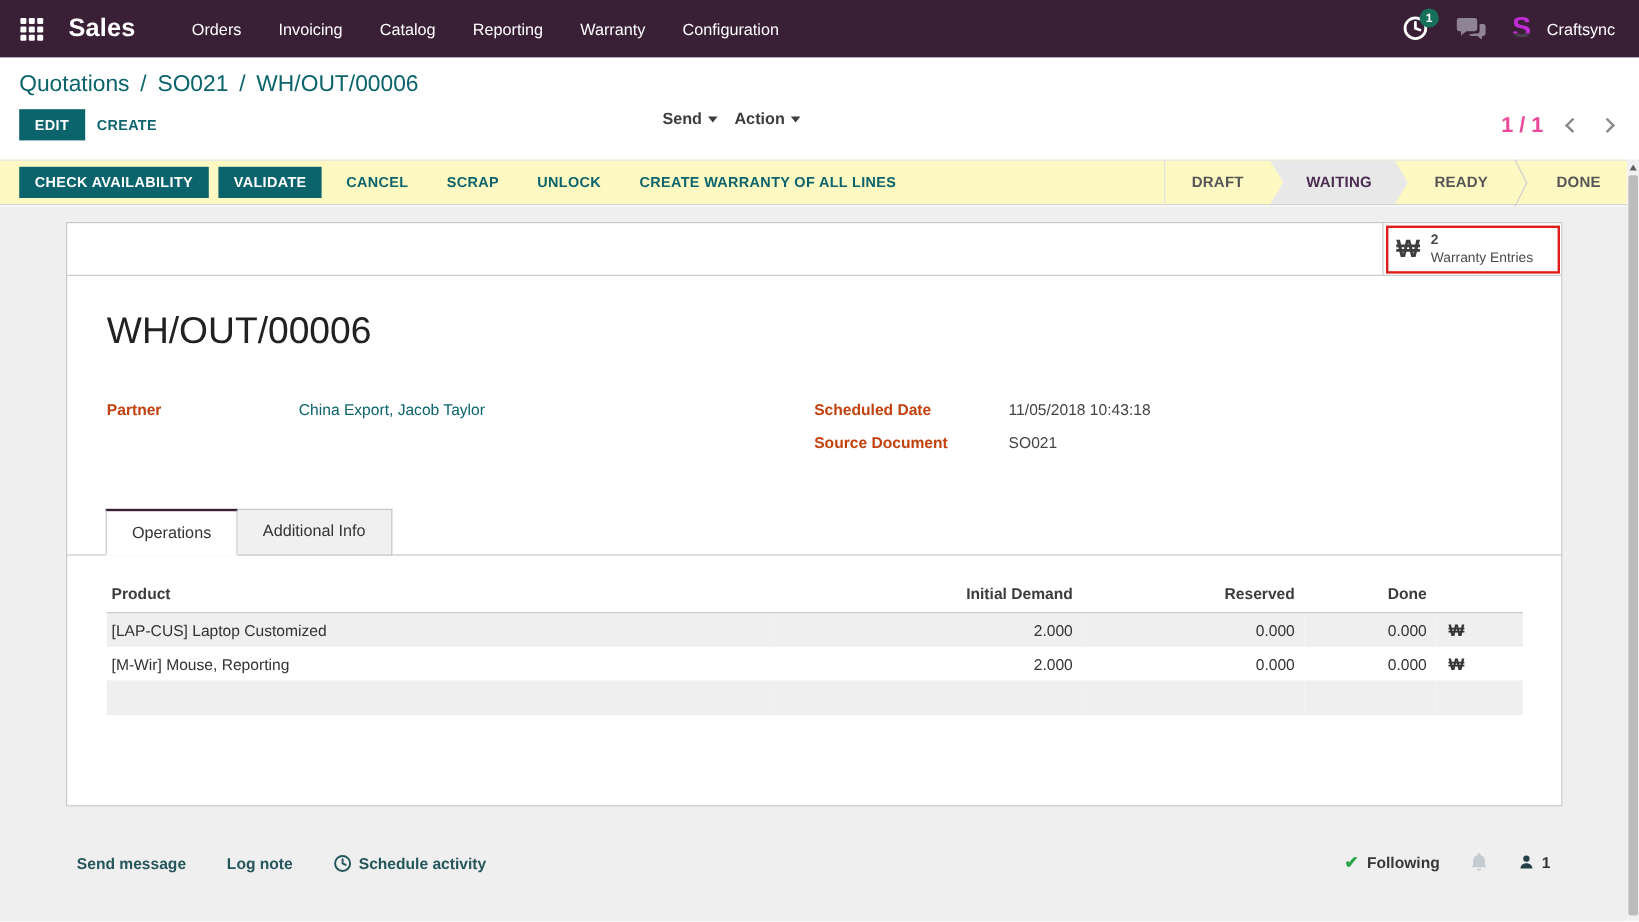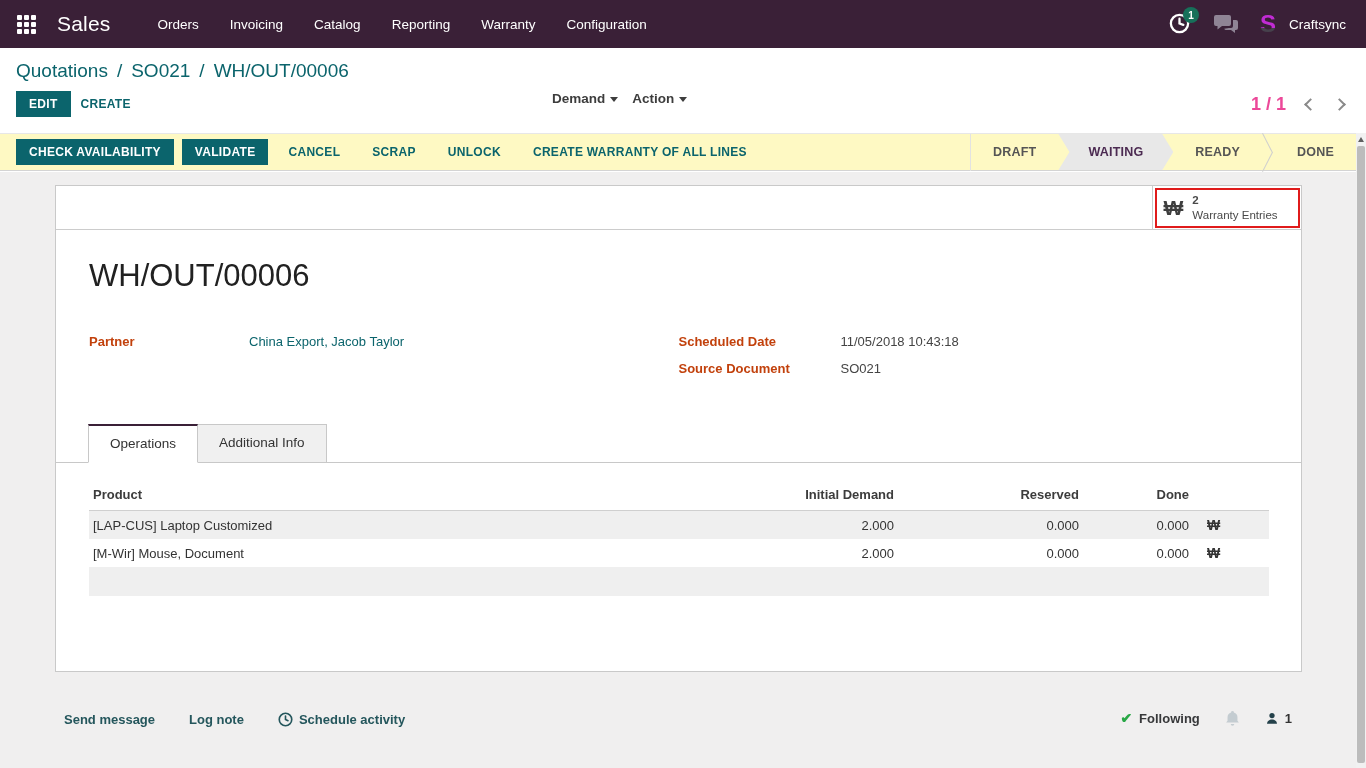--- a/index.html
+++ b/index.html
@@ -20,7 +20,7 @@
   .grid-icon{ width:19px; height:19px; margin-left:17px; display:grid;
     grid-template-columns:repeat(3,1fr); gap:2px; cursor:pointer; }
   .grid-icon span{ background:#fff; border-radius:1px; }
-  .app-name{ font-size:21px; font-weight:normal; margin-left:21px; letter-spacing:.2px; cursor:pointer; }
+  .app-name{ font-size:21px; font-weight:bold; margin-left:21px; letter-spacing:.2px; cursor:pointer; }
   .nav-menu{ display:flex; margin-left:47px; gap:31px; font-size:13.5px; }
   .nav-menu div{ cursor:pointer; }
   .nav-right{ margin-left:auto; display:flex; align-items:center; margin-right:20px; gap:21px; }

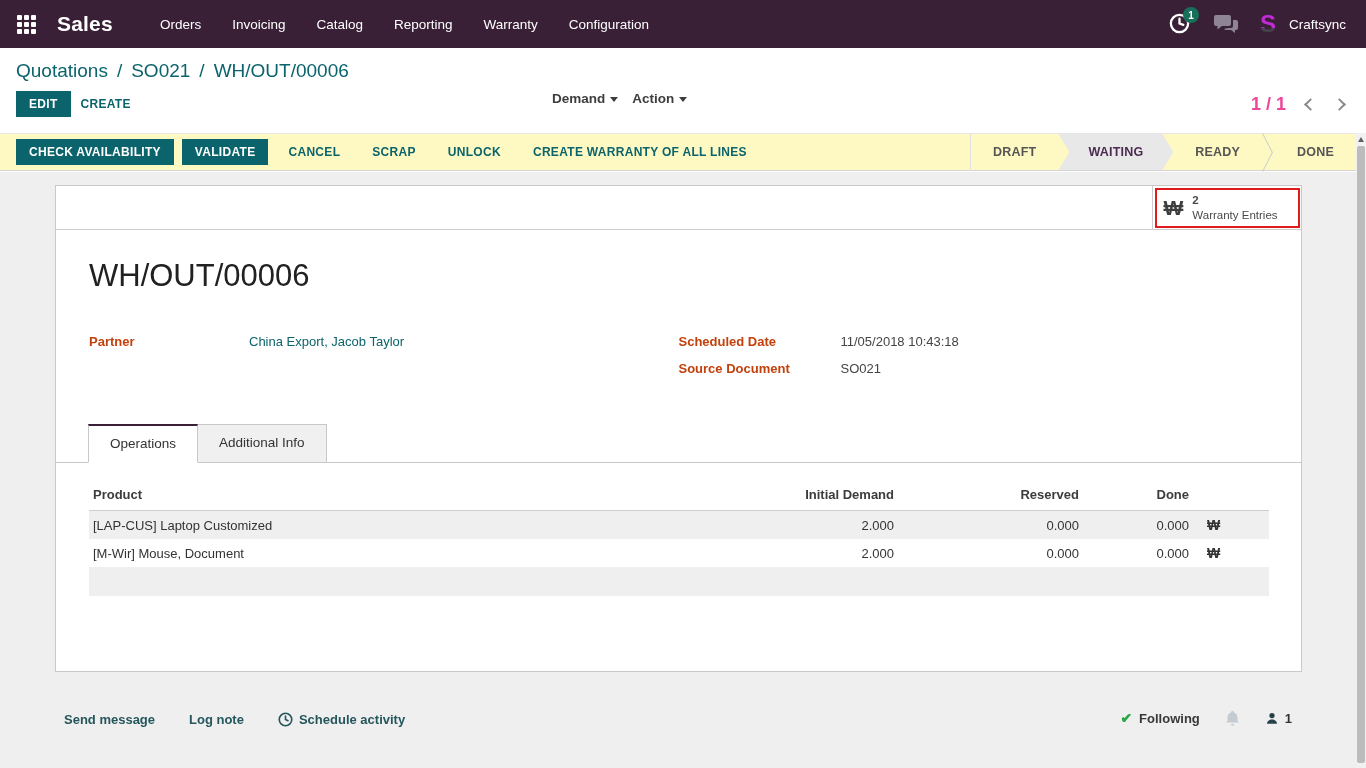--- a/index.html
+++ b/index.html
@@ -195,7 +195,7 @@
   </div>
   <div class="cp-dropdowns">
     <div class="dropdown">
-      <span>Demand</span>
+      <span>Send</span>
       <span class="caret"></span>
     </div>
     <div class="dropdown">

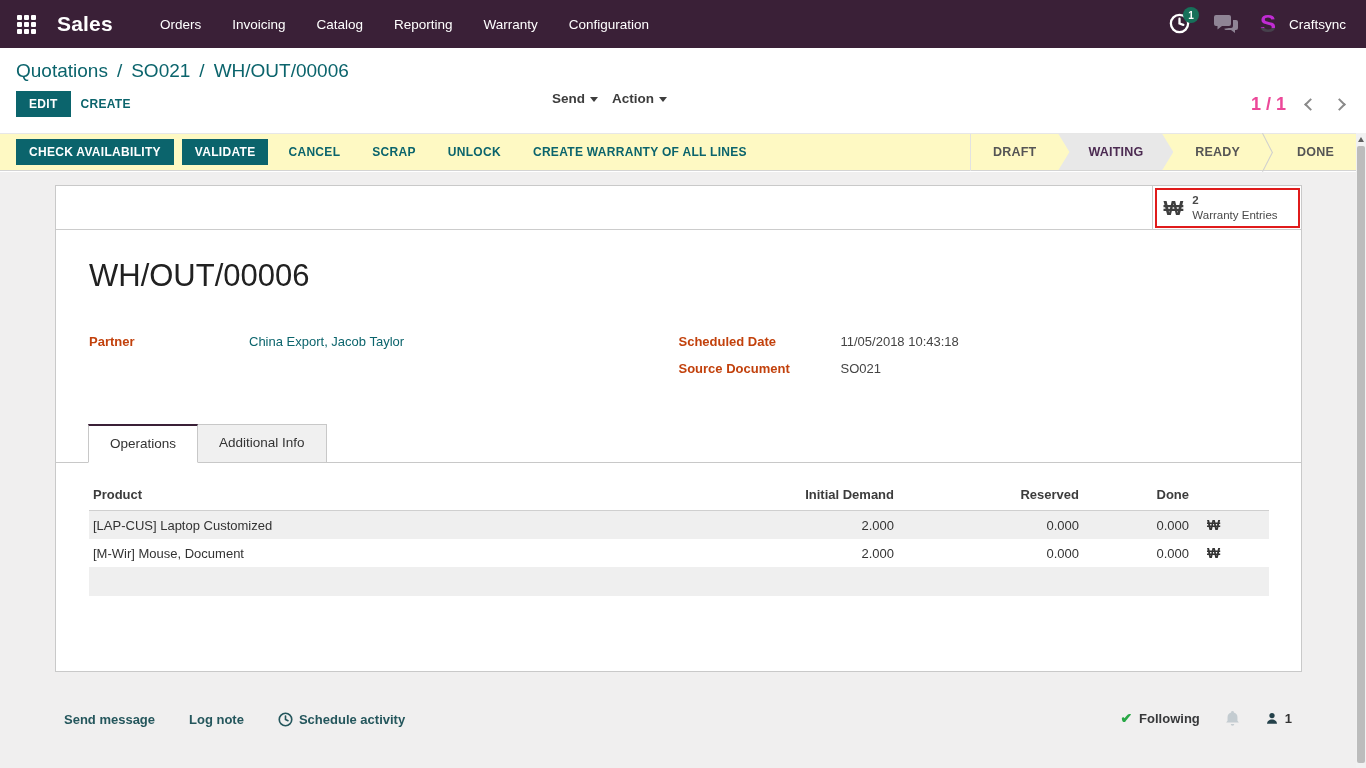--- a/index.html
+++ b/index.html
@@ -295,7 +295,7 @@
           <td class="cell-icon">₩</td>
         </tr>
         <tr>
-          <td class="cell-product">[M-Wir] Mouse, Document</td>
+          <td class="cell-product">[M-Wir] Mouse, Reporting</td>
           <td>2.000</td>
           <td>0.000</td>
           <td>0.000</td>

